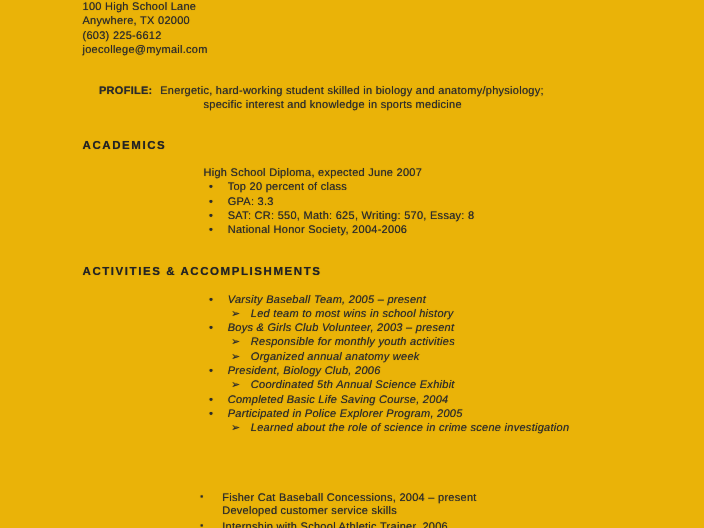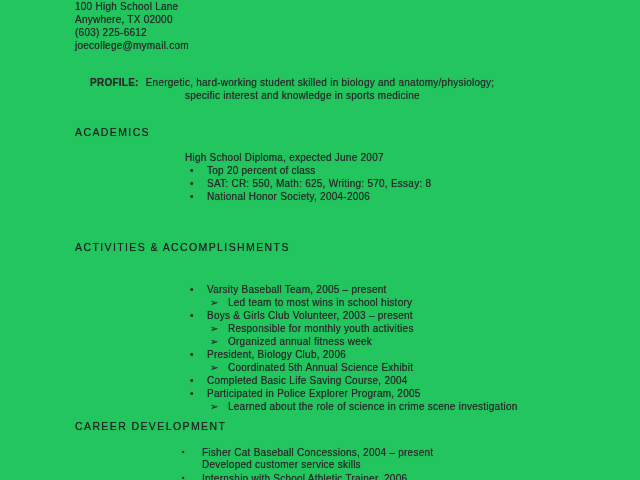--- a/index.html
+++ b/index.html
@@ -5,7 +5,7 @@
   html,body { margin:0; padding:0; background:#ffffff; }
   .page {
     position:relative; width:640px; height:480px; overflow:hidden;
-    background:#22c55e;
+    background:#eab308;
     font-family:"Liberation Sans","DejaVu Sans",sans-serif;
     font-size:10px; letter-spacing:0.25px; color:#2b2b2b;
     text-shadow:0 0 0.7px rgba(43,43,43,0.72);

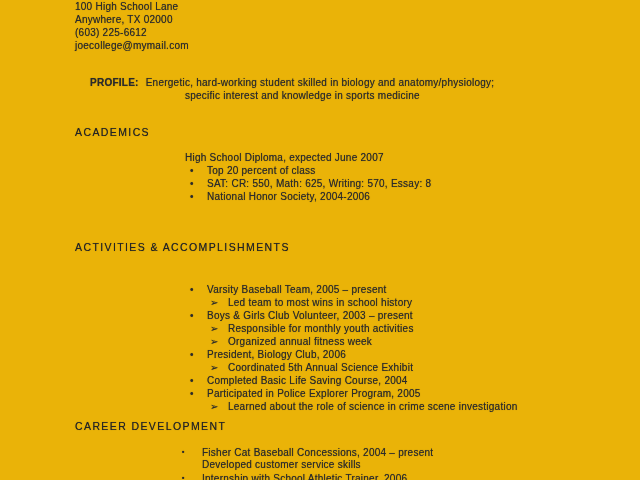--- a/index.html
+++ b/index.html
@@ -13,7 +13,7 @@
   .abs { position:absolute; }
   .line { height:13px; line-height:13px; white-space:nowrap; }
   .hdr {
-    position:absolute; font-weight:normal; font-size:10.5px;
+    position:absolute; font-weight:bold; font-size:10.5px;
     letter-spacing:1.4px; color:#232323; white-space:nowrap;
   }
   .bold { font-weight:bold; }

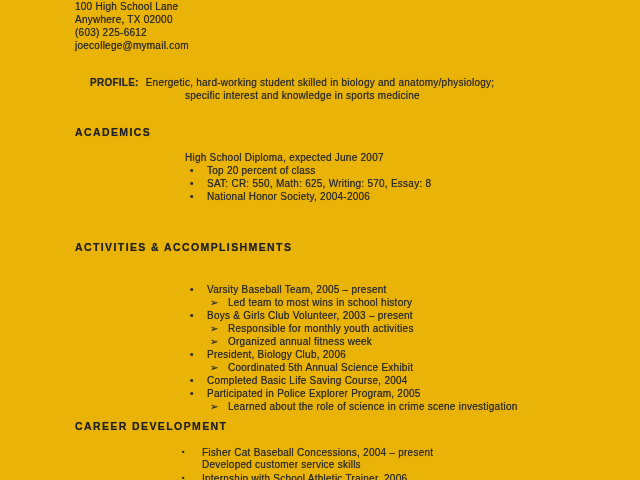--- a/index.html
+++ b/index.html
@@ -45,6 +45,7 @@
   <div class="abs" style="left:185px; top:151px;">
       <div class="line lvl0"><span>High School Diploma, expected June 2007</span></div>
       <div class="line lvl1"><span class="g">•</span><span>Top 20 percent of class</span></div>
+      <div class="line lvl1"><span class="g">•</span><span>GPA: 3.3</span></div>
       <div class="line lvl1"><span class="g">•</span><span>SAT: CR: 550, Math: 625, Writing: 570, Essay: 8</span></div>
       <div class="line lvl1"><span class="g">•</span><span>National Honor Society, 2004-2006</span></div>
     </div>

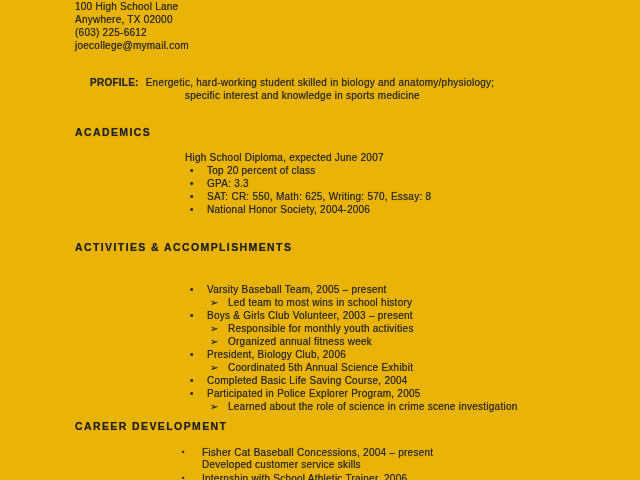--- a/index.html
+++ b/index.html
@@ -51,7 +51,7 @@
     </div>
 
   <div class="hdr" style="left:75px; top:241px;">ACTIVITIES &amp; ACCOMPLISHMENTS</div>
-  <div class="abs" style="left:185px; top:283px;">
+  <div class="abs" style="left:185px; top:266px;font-style:italic;">
       <div class="line lvl1"><span class="g">•</span><span>Varsity Baseball Team, 2005 – present</span></div>
       <div class="line lvl2"><span class="g">➢</span><span>Led team to most wins in school history</span></div>
       <div class="line lvl1"><span class="g">•</span><span>Boys &amp; Girls Club Volunteer, 2003 – present</span></div>

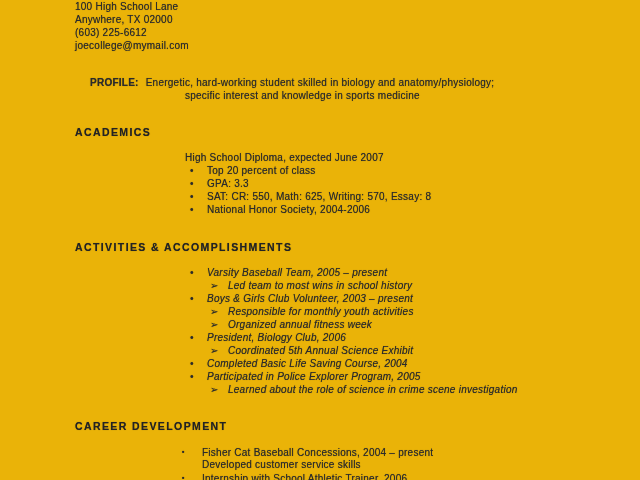--- a/index.html
+++ b/index.html
@@ -56,7 +56,7 @@
       <div class="line lvl2"><span class="g">➢</span><span>Led team to most wins in school history</span></div>
       <div class="line lvl1"><span class="g">•</span><span>Boys &amp; Girls Club Volunteer, 2003 – present</span></div>
       <div class="line lvl2"><span class="g">➢</span><span>Responsible for monthly youth activities</span></div>
-      <div class="line lvl2"><span class="g">➢</span><span>Organized annual fitness week</span></div>
+      <div class="line lvl2"><span class="g">➢</span><span>Organized annual anatomy week</span></div>
       <div class="line lvl1"><span class="g">•</span><span>President, Biology Club, 2006</span></div>
       <div class="line lvl2"><span class="g">➢</span><span>Coordinated 5th Annual Science Exhibit</span></div>
       <div class="line lvl1"><span class="g">•</span><span>Completed Basic Life Saving Course, 2004</span></div>

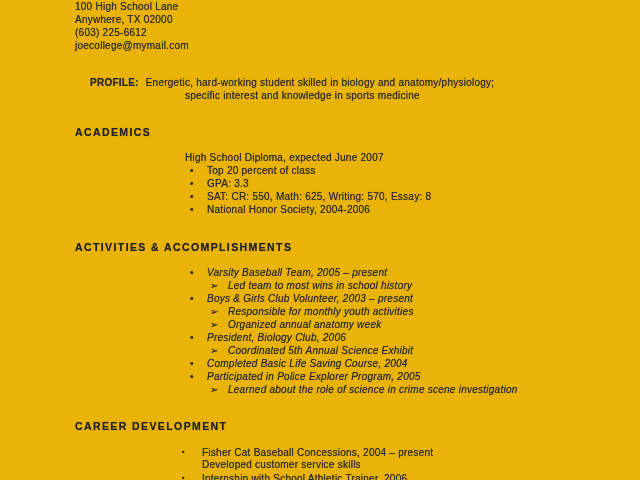--- a/index.html
+++ b/index.html
@@ -64,7 +64,6 @@
       <div class="line lvl2"><span class="g">➢</span><span>Learned about the role of science in crime scene investigation</span></div>
     </div>
 
-  <div class="hdr" style="left:75px; top:420px;">CAREER DEVELOPMENT</div>
   <div class="abs square pad0" style="left:182px; top:445px;">
       <div class="line lvl1"><span class="g">▪</span><span>Fisher Cat Baseball Concessions, 2004 – present</span></div>
       <div class="line lvl0"><span>Developed customer service skills</span></div>

